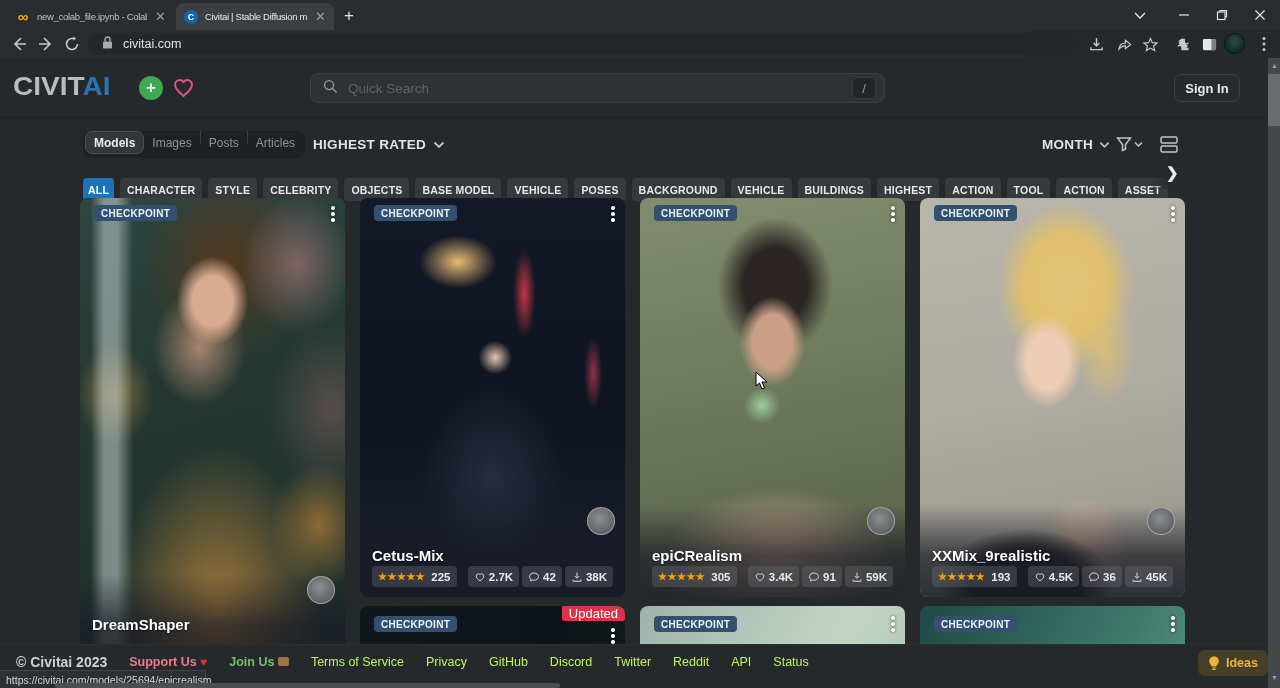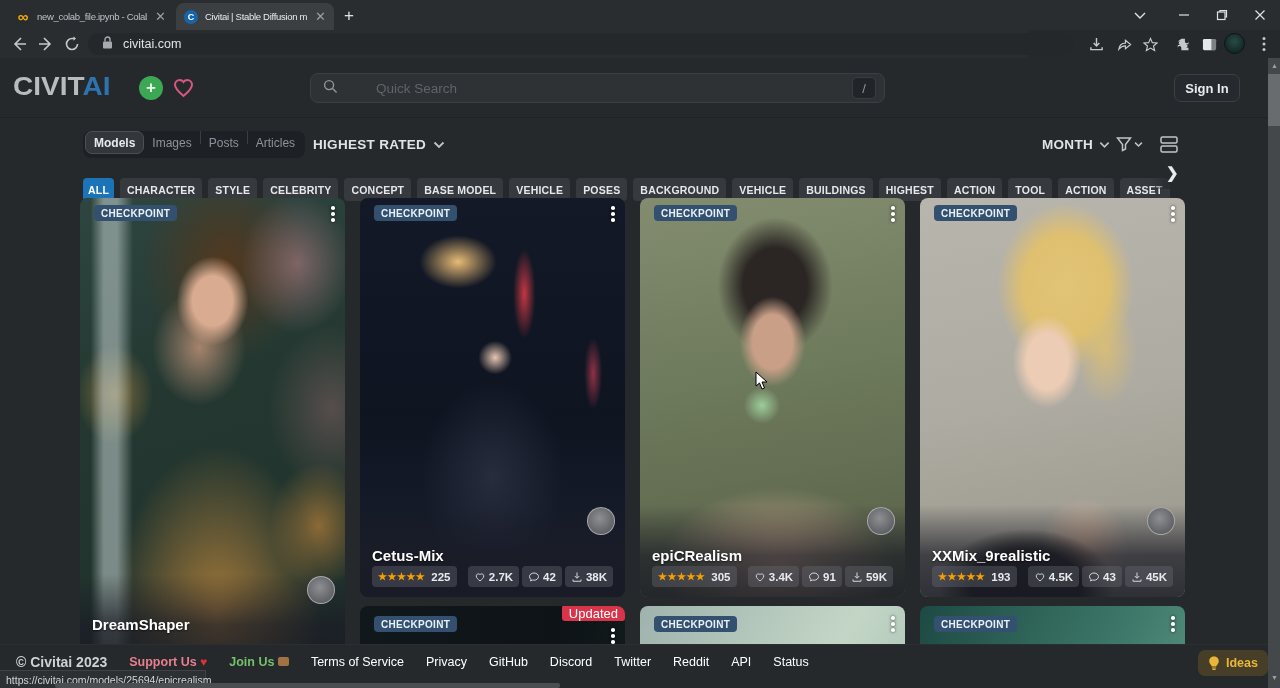--- a/index.html
+++ b/index.html
@@ -29,7 +29,7 @@
 #logo .c1 { color:#b8bcbf; } #logo .c2 { color:#2e72ae; }
 #plusbtn { position:absolute; left:139px; top:18px; width:24px; height:24px; border-radius:50%; background:#3ca853; color:#eafbe7; font-size:17px; font-weight:bold; display:flex; align-items:center; justify-content:center; line-height:0; }
 #heartbtn { position:absolute; left:171px; top:18px; width:25px; height:24px; }
-#searchbox { position:absolute; left:310px; top:15px; width:575px; height:30px; background:#2e3235; border:1px solid #3b3f44; border-radius:8px; display:flex; align-items:center;gap:28px; }
+#searchbox { position:absolute; left:310px; top:15px; width:575px; height:30px; background:#2e3235; border:1px solid #3b3f44; border-radius:8px; display:flex; align-items:center; }
 #searchbox .mag { margin:0 10px 0 12px; }
 #searchbox .ph { color:#5f646a; font-size:13.5px; }
 #slash { position:absolute; left:852px; top:19px; width:24px; height:22px; background:#212529; border:1px solid #393d42; border-radius:5px; color:#909699; font-size:13px; display:flex; align-items:center; justify-content:center; }

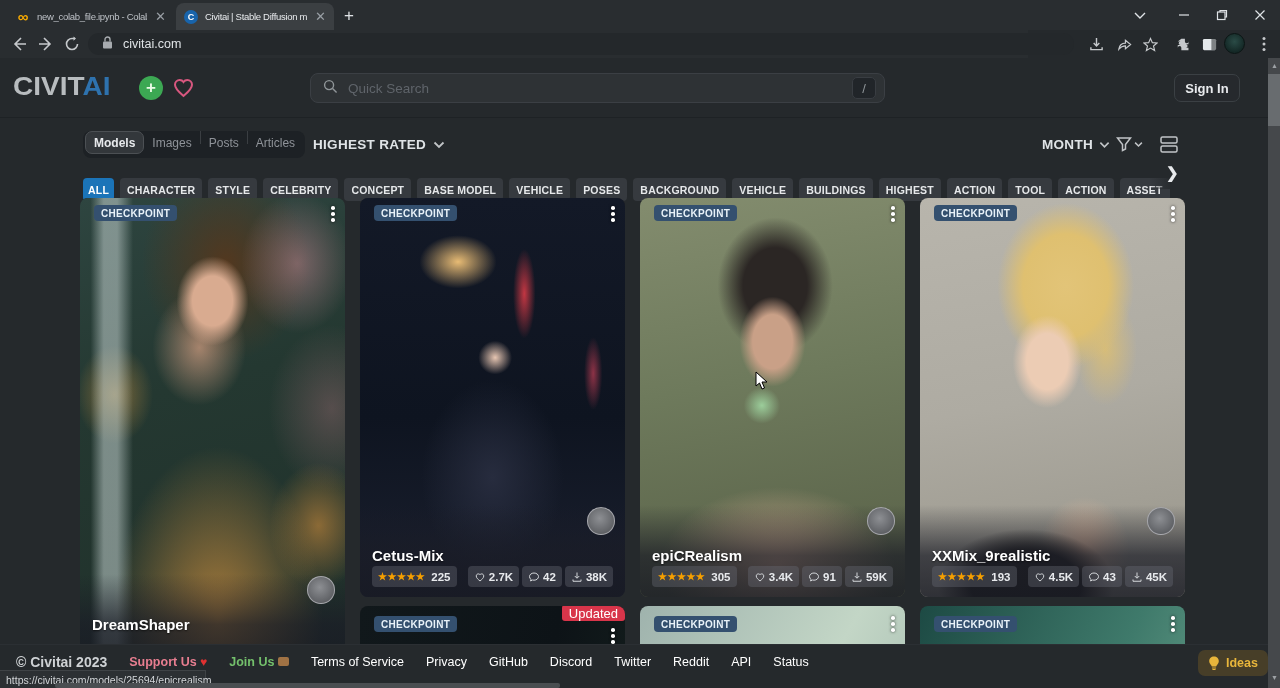--- a/index.html
+++ b/index.html
@@ -282,7 +282,7 @@
   <div class="chip">CHARACTER</div>
   <div class="chip">STYLE</div>
   <div class="chip">CELEBRITY</div>
-  <div class="chip">CONCEPT</div>
+  <div class="chip">OBJECTS</div>
   <div class="chip">BASE MODEL</div>
   <div class="chip">VEHICLE</div>
   <div class="chip">POSES</div>

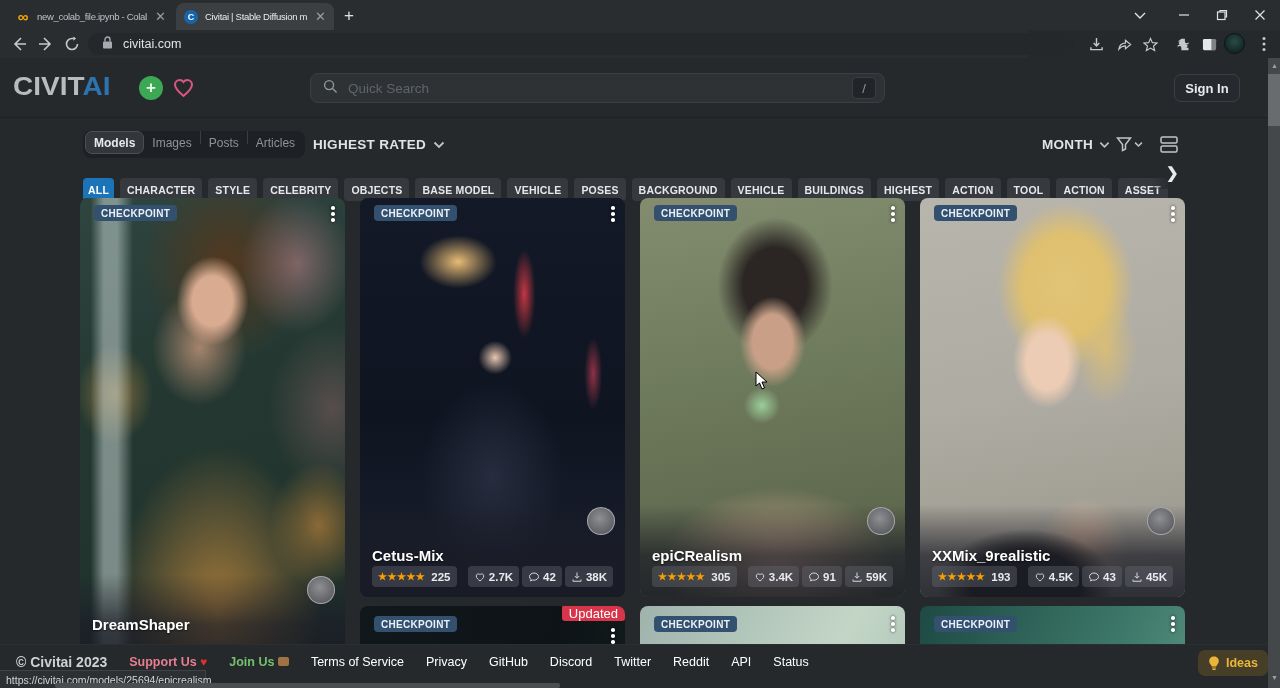--- a/index.html
+++ b/index.html
@@ -418,7 +418,7 @@
           <svg width="13" height="12" viewBox="0 0 24 22">
             <path d="M12 3 C6.8 3 3 6.3 3 10.2 C3 12.4 4.1 14.3 5.9 15.6 L5.2 19 L9 17 C9.9 17.3 10.9 17.4 12 17.4 C17.2 17.4 21 14.1 21 10.2 C21 6.3 17.2 3 12 3 Z" stroke="#d4d7da" stroke-width="2" fill="none"></path>
           </svg>
-          <span>43</span>
+          <span>36</span>
         </div>
       <div class="pill">
           <svg width="13" height="12" viewBox="0 0 24 22">

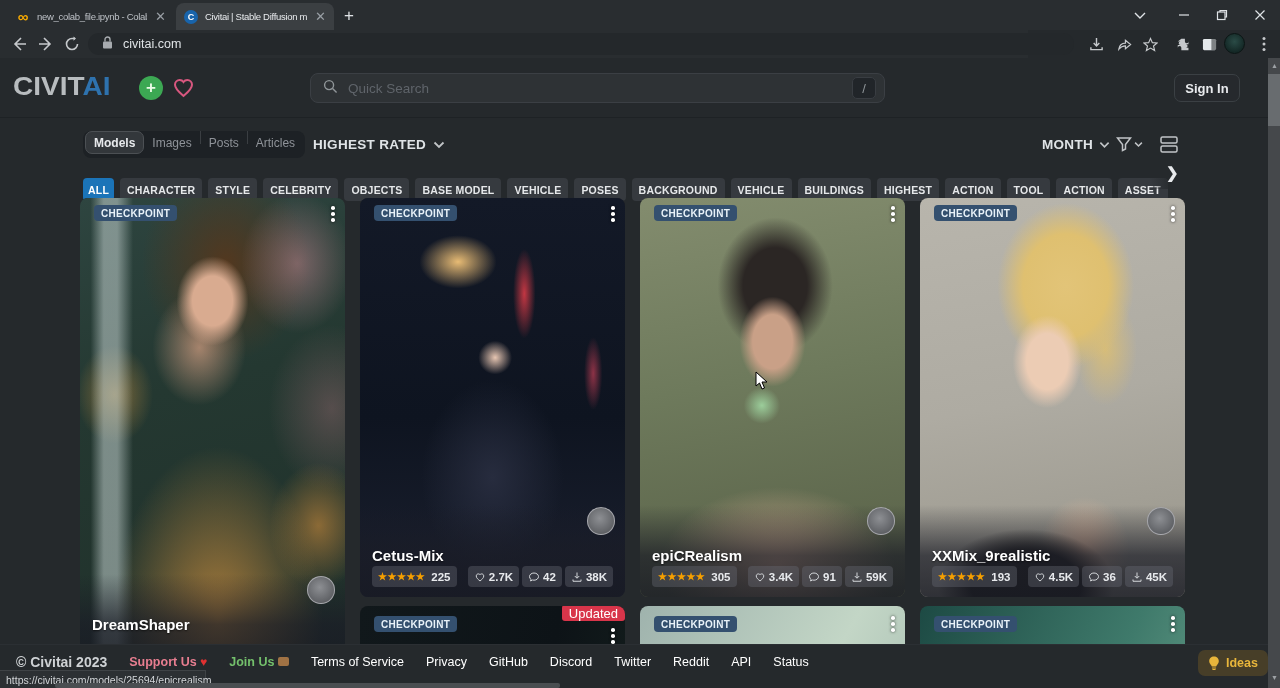--- a/index.html
+++ b/index.html
@@ -112,7 +112,7 @@
 #sitefooter { position:absolute; left:0; top:644px; width:1268px; height:44px; background:#25292c; border-top:1px solid #2b2f33; }
 #footrow { position:absolute; left:16px; top:654px; display:flex; align-items:center; gap:22px; }
 #copyright { font-size:14px; font-weight:bold; color:#ced1d4; }
-.flink { font-size:12.5px; color:#ffffff; }
+.flink { font-size:12.5px; color:#bef264; }
 .flink.support { color:#e87e90; font-weight:bold; }
 .flink.join { color:#74c06c; font-weight:bold; }
 .heart-mini { color:#e03131; font-size:12px; }

